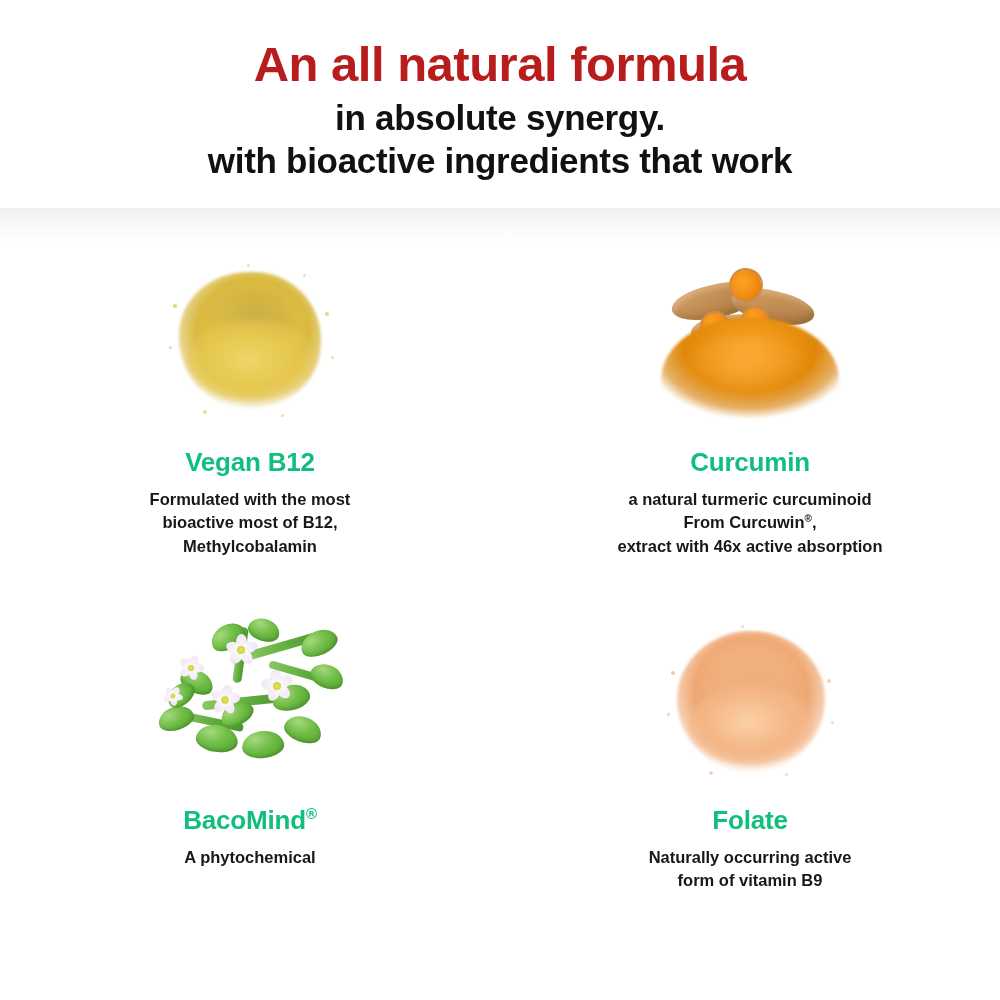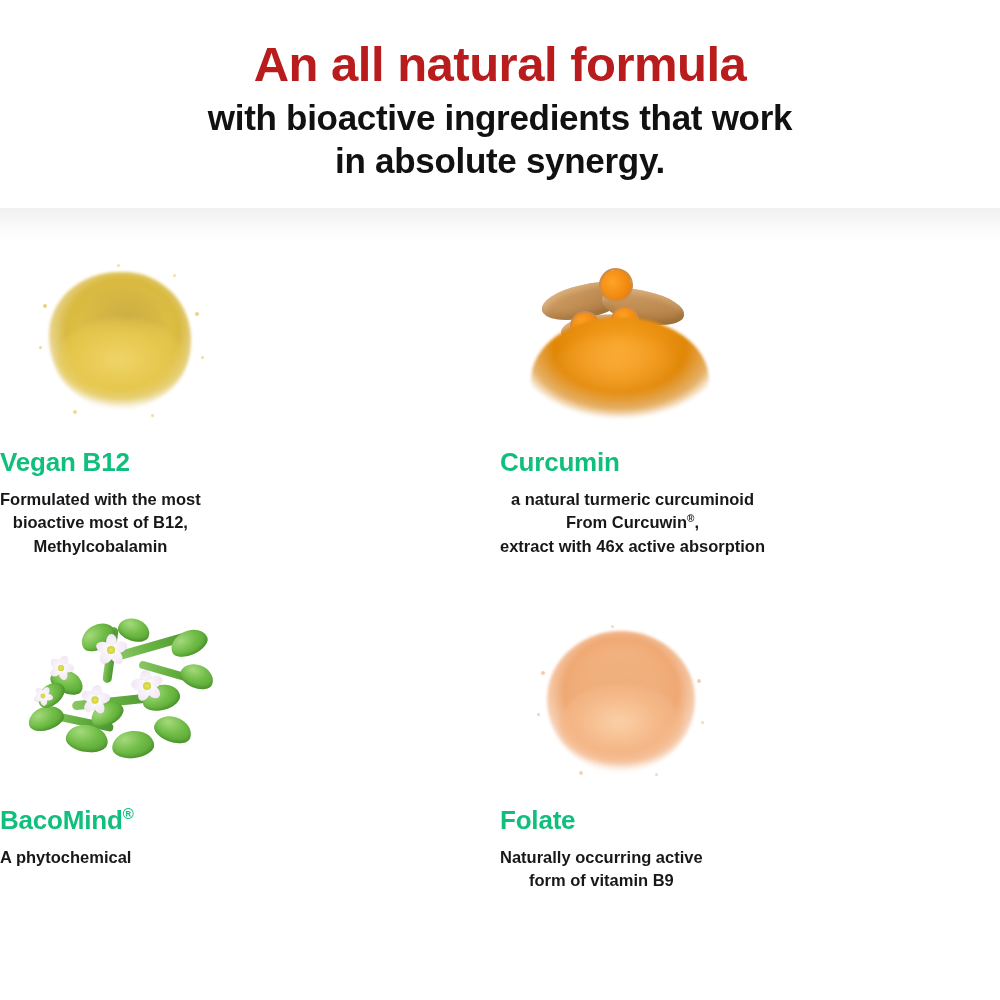--- a/index.html
+++ b/index.html
@@ -273,8 +273,8 @@
   <div class="header">
     <div class="headline">An all natural formula</div>
     <div class="subhead">
+      <span class="line">in absolute synergy.</span>
       <span class="line">with bioactive ingredients that work</span>
-      <span class="line">in absolute synergy.</span>
     </div>
   </div>
   <div class="header-divider"></div>

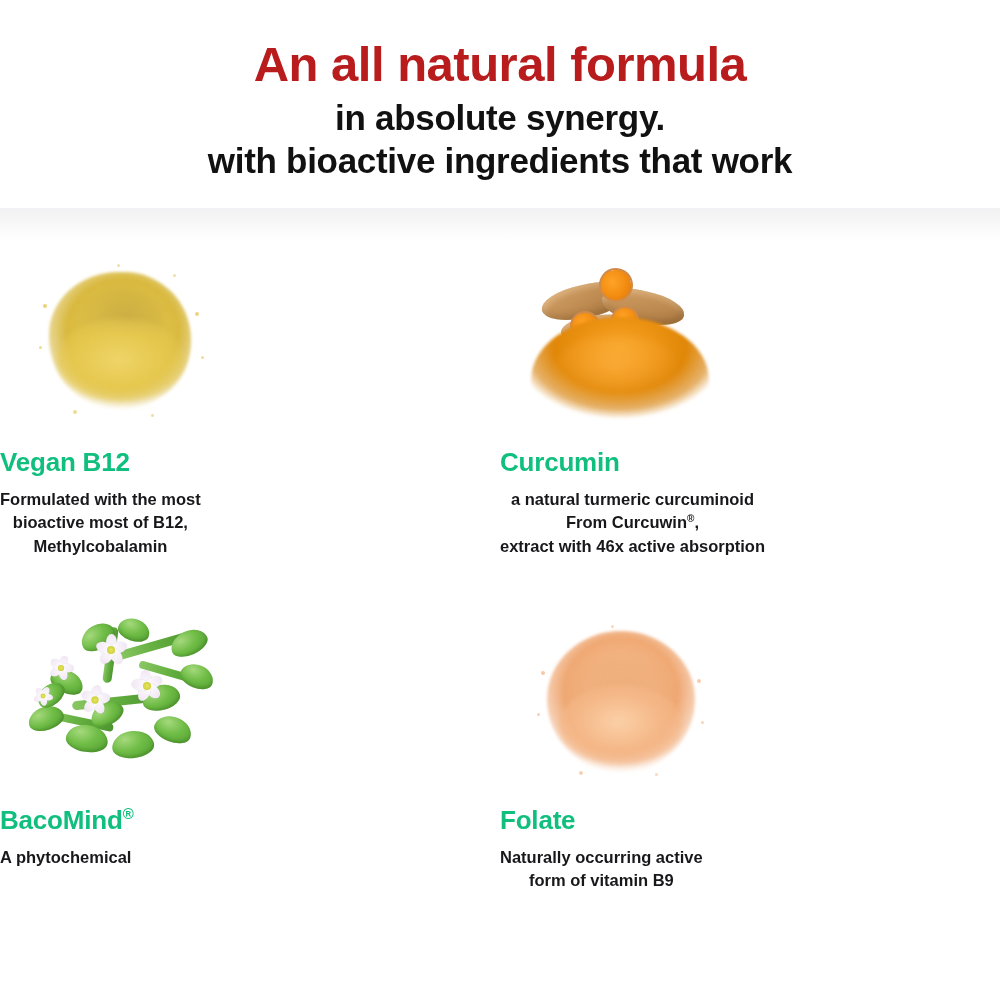--- a/index.html
+++ b/index.html
@@ -86,7 +86,7 @@
     position: relative;
     display: flex;
     flex-direction: column;
-    align-items: flex-start;
+    align-items: center;
   }
 
   .card-media {

